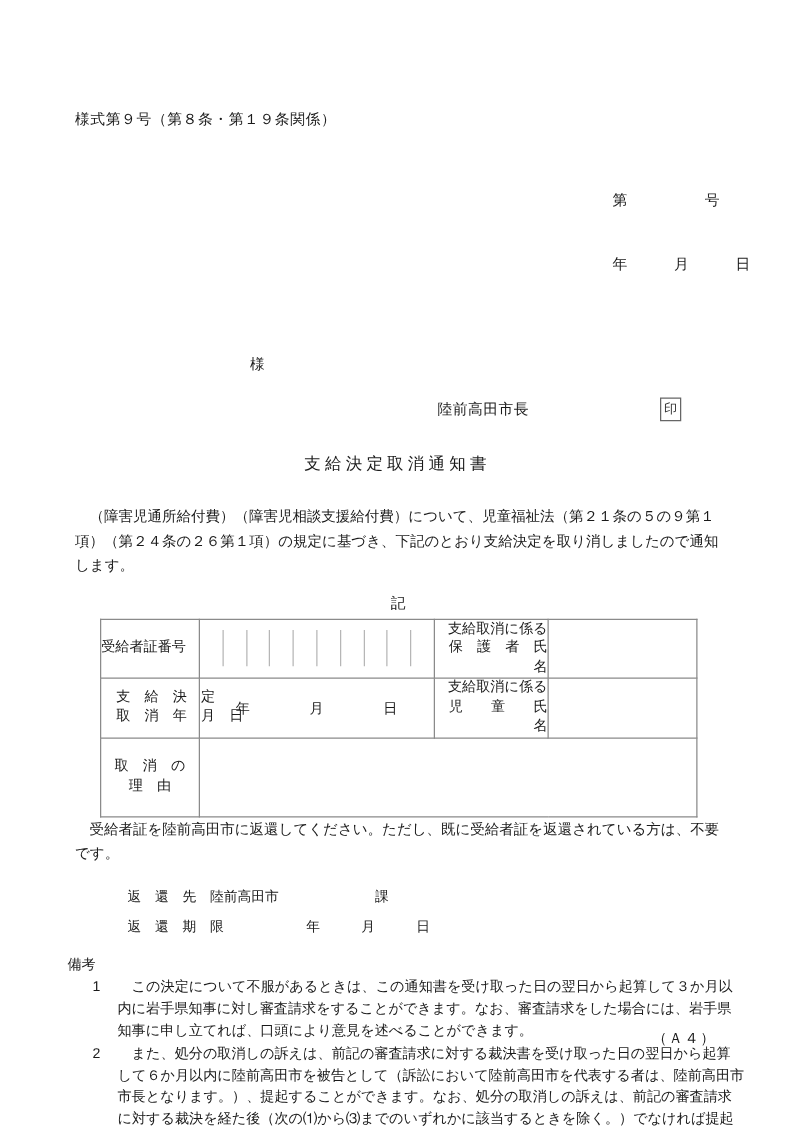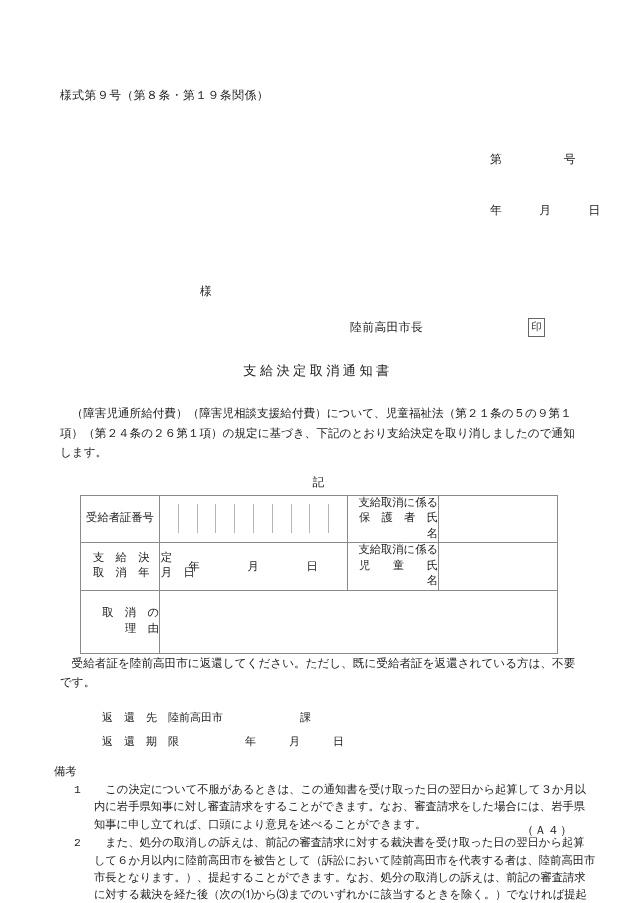--- a/index.html
+++ b/index.html
@@ -27,7 +27,7 @@
     width: 513px;
   }
   .jp {
-    font-family: Liberation Mono, monospace;
+    font-family: Liberation Sans, sans-serif;
   }
 
   

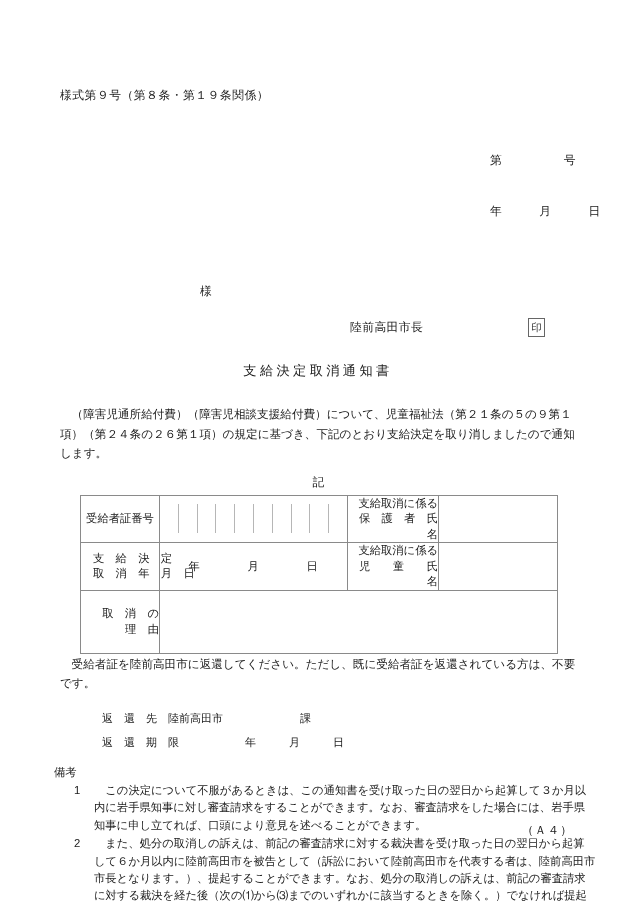--- a/index.html
+++ b/index.html
@@ -115,7 +115,7 @@
   }
   .th-label {
     width: 78px;
-    text-align: center;
+    text-align: left;
     line-height: 15.5px;
     padding: 3px 2px;
   }

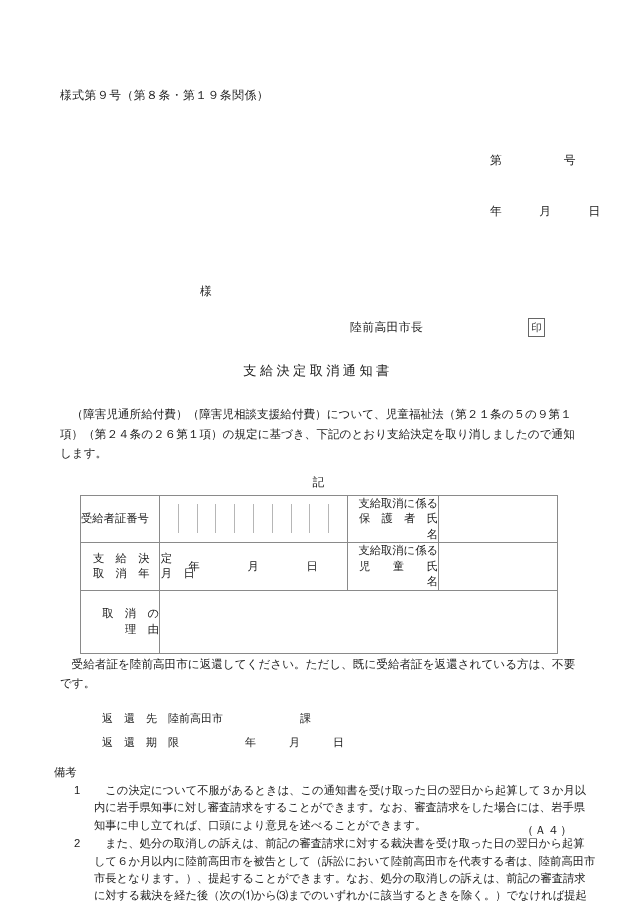--- a/index.html
+++ b/index.html
@@ -158,7 +158,7 @@
   }
   .reason-label {
     height: 62px;
-    text-align: right;
+    text-align: center;
     vertical-align: middle;
   }
   .reason-blank {

